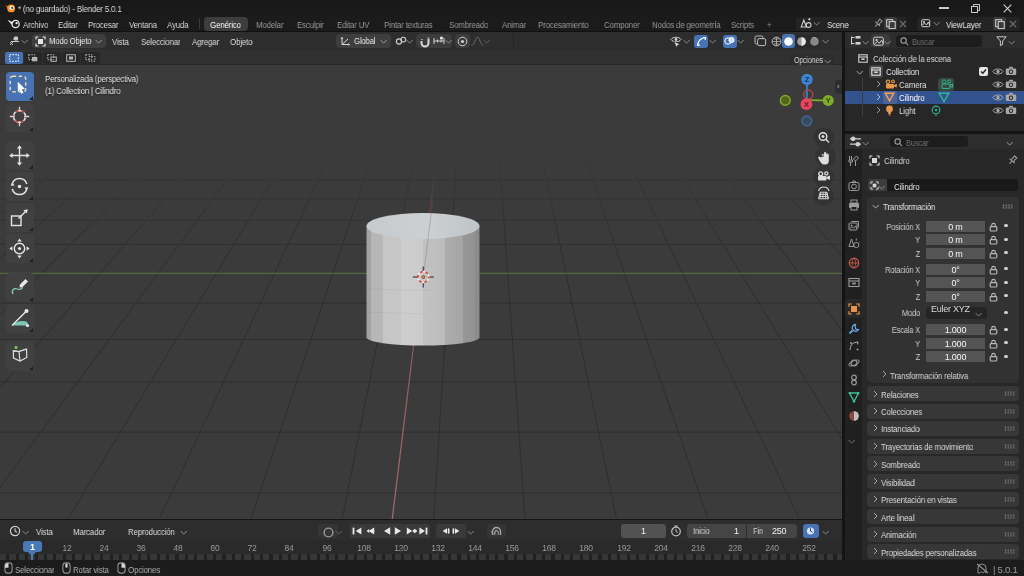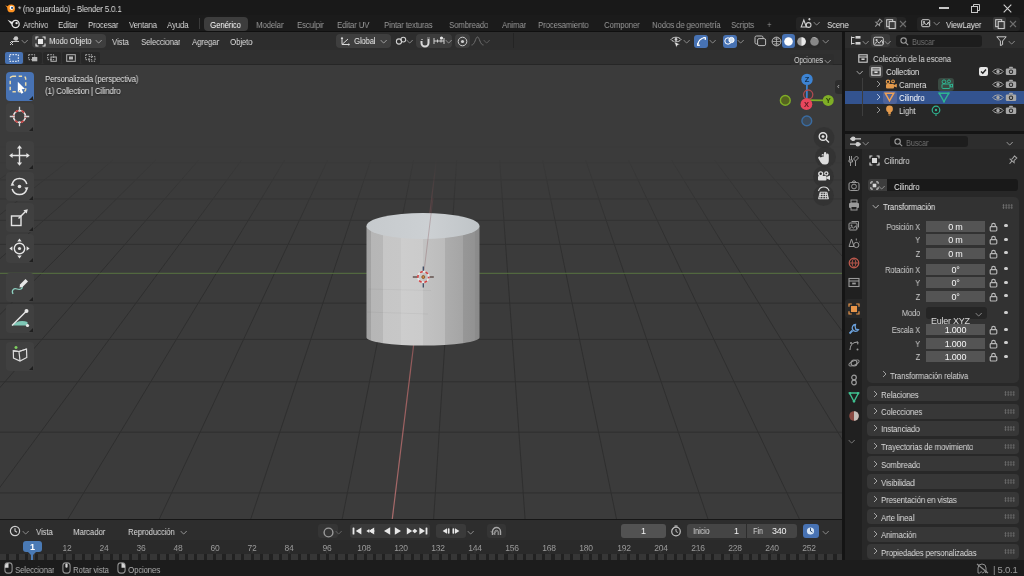--- a/index.html
+++ b/index.html
@@ -820,7 +820,7 @@
 <div class="abs" style="left:1004.3px;top:354.5px;width:3.4px;height:3.4px;border-radius:50%;background:#cfcfcf"></div>
 <div class="t nr" style="left:840px;top:308.2px;width:80px;text-align:right;font-size:9px;color:#cdcdcd">Modo</div>
 <div class="abs" style="left:925.5px;top:307px;width:61px;height:11.5px;background:#252525;border-radius:3px"></div>
-<div class="t" style="left:931px;top:316px;font-size:9px;color:#d8d8d8">Euler XYZ</div>
+<div class="t" style="left:931px;top:304px;font-size:9px;color:#d8d8d8">Euler XYZ</div>
 <i class="cd" style="left:976px;top:310.5px;border-color:#9c9c9c"></i>
 <div class="abs" style="left:1004.3px;top:310.5px;width:3.4px;height:3.4px;border-radius:50%;background:#cfcfcf"></div>
 <i class="cr" style="left:881px;top:372.2px;border-color:#b8b8b8"></i>

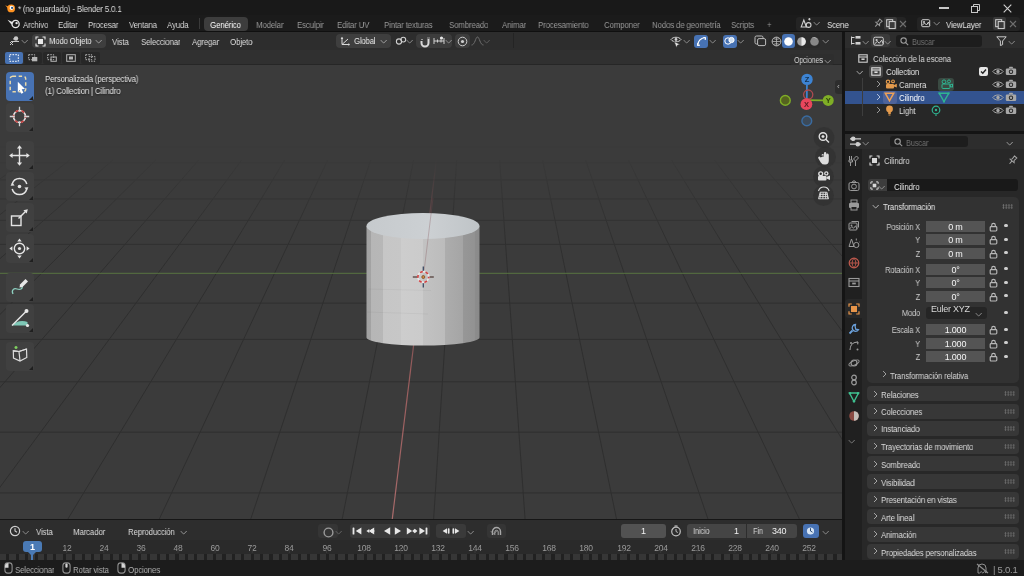--- a/index.html
+++ b/index.html
@@ -468,7 +468,7 @@
 <div class="t" style="left:734px;top:526px;font-size:9px;color:#f0f0f0">1</div>
 <div class="pill" style="left:747px;top:524px;width:49.5px;height:13.5px;background:#454545;border-radius:0 3px 3px 0"></div>
 <div class="t n" style="left:753px;top:526px;font-size:9px;color:#cdcdcd">Fin</div>
-<div class="t" style="left:772px;top:526px;font-size:9px;color:#f0f0f0">340</div>
+<div class="t" style="left:772px;top:526px;font-size:9px;color:#f0f0f0">250</div>
 <div class="pill" style="left:802.5px;top:524px;width:16px;height:14px;background:#4772b3;border-radius:3px"></div>
 <svg class="abs" style="left:805px;top:526px" width="11" height="10" viewBox="0 0 11 10">
     <circle cx="5.5" cy="5" r="3.6" fill="#d8e6f5"></circle>

